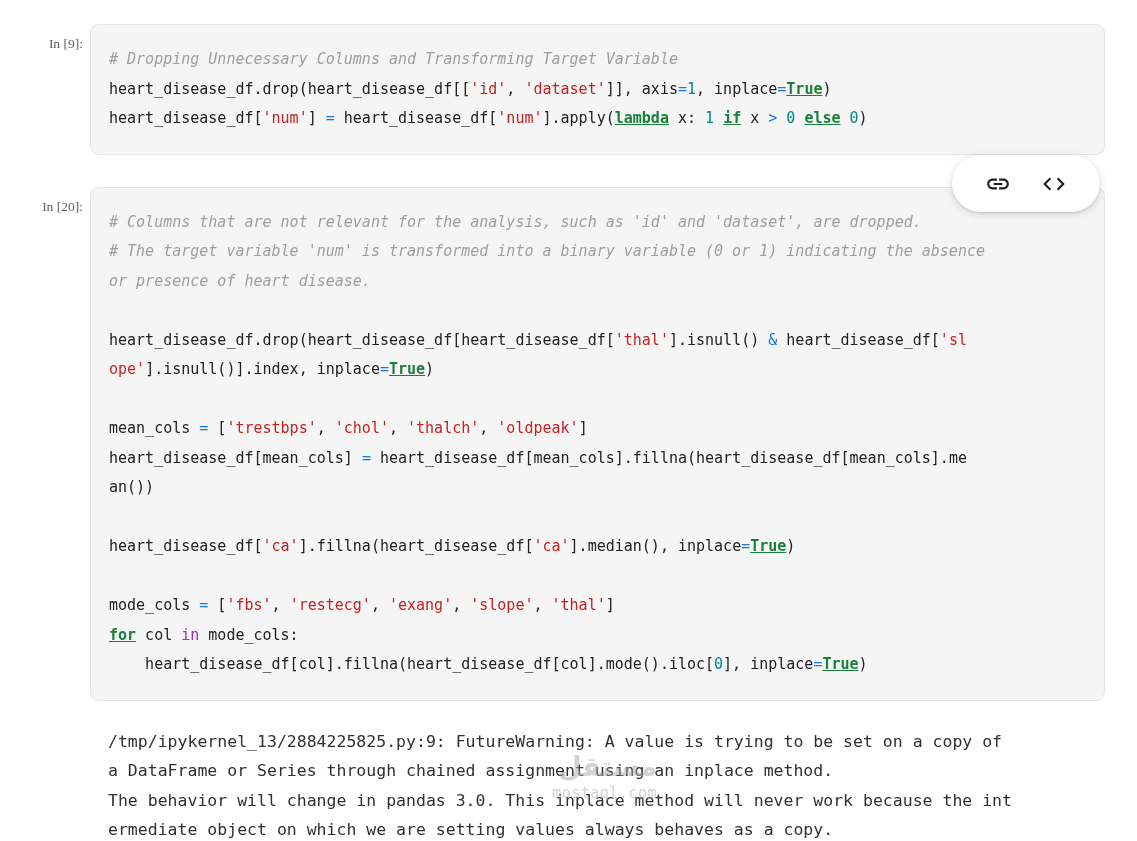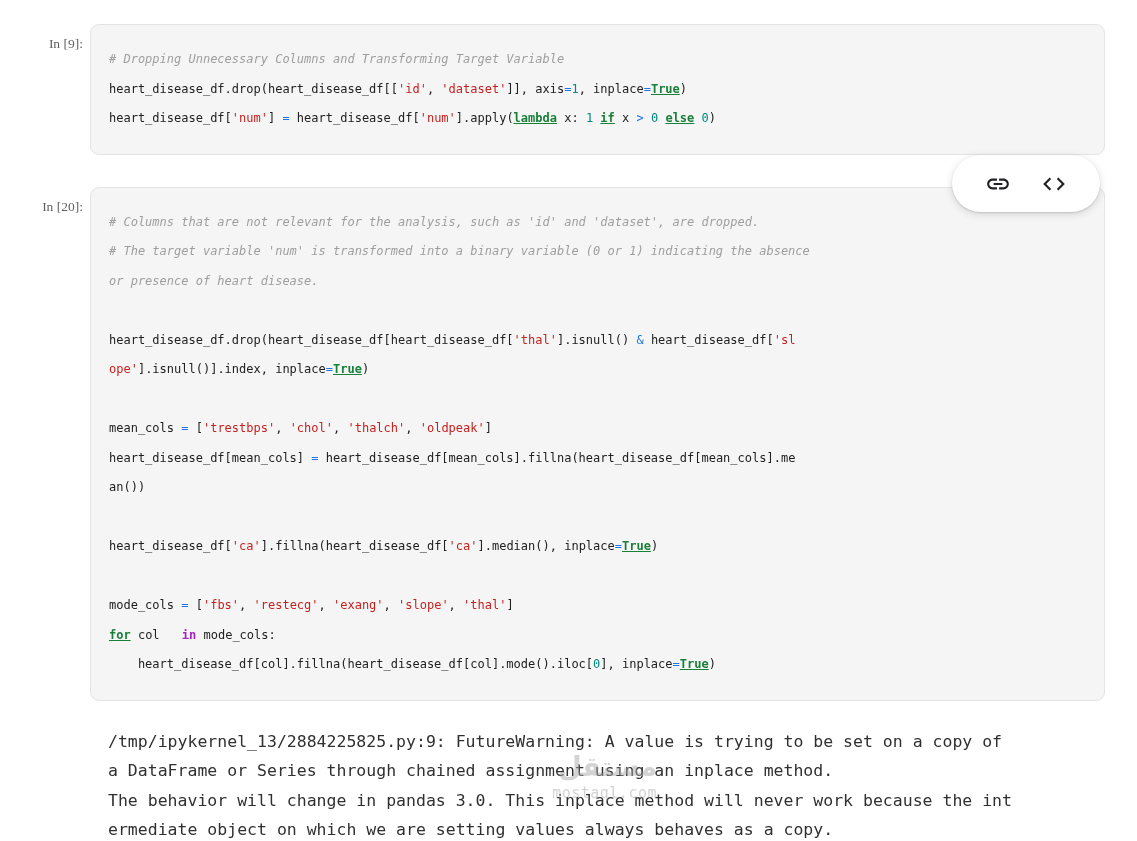--- a/index.html
+++ b/index.html
@@ -21,7 +21,7 @@
           color:var(--prompt);font-size:13.5px;white-space:pre;font-family:Liberation Serif, serif;}
   .codebox{flex:1;margin-right:32px;background:var(--cell-bg);
            border:1px solid var(--cell-border);border-radius:9px;
-           padding:20px 18px;font-size:12px;line-height:29.5px;
+           padding:20px 18px;font-size:15px;line-height:29.5px;
            color:var(--code-default);white-space:pre;overflow:hidden;}
   .code-line{white-space:pre;}
 

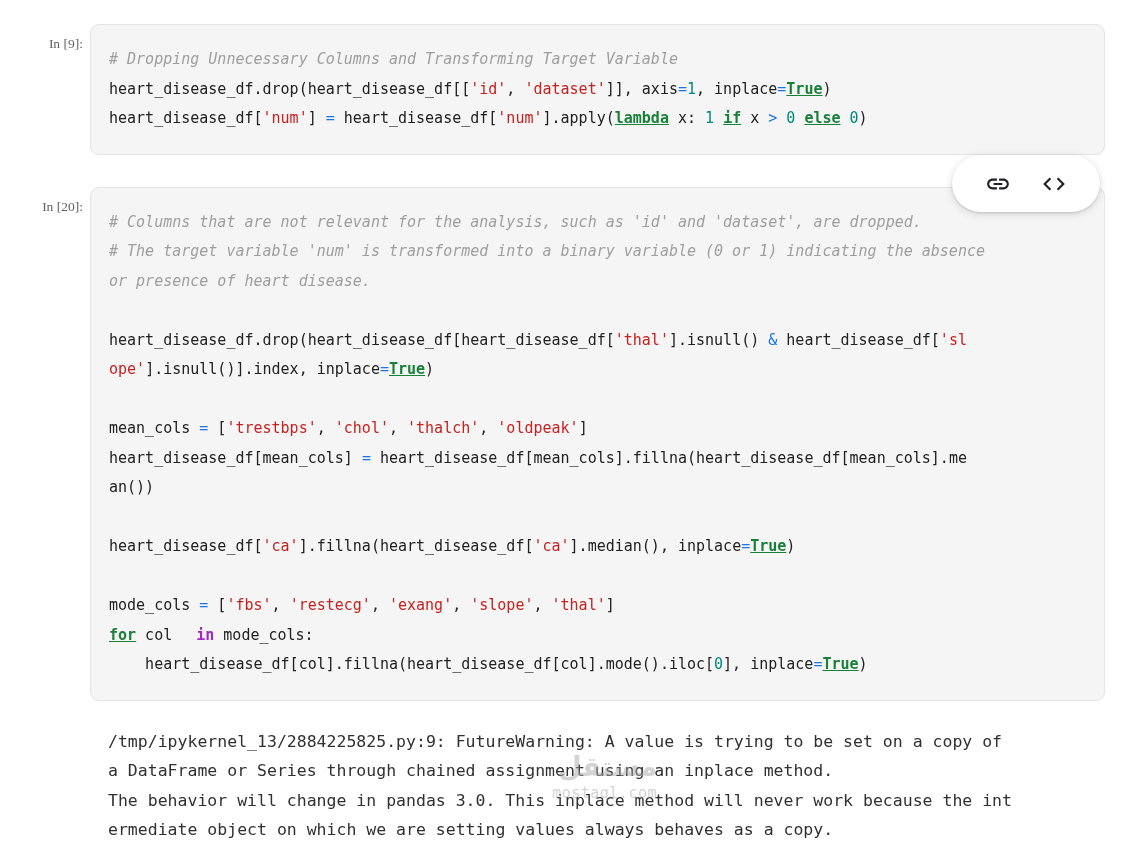--- a/index.html
+++ b/index.html
@@ -29,7 +29,7 @@
   .tk-c{color:var(--comment);font-style:italic;}
   .tk-s{color:var(--string);}
   .tk-k{color:var(--keyword);font-weight:600;text-decoration:underline;}
-  .tk-kp{color:var(--keyword-purple);font-weight:700;margin-left:15px;}
+  .tk-kp{color:var(--keyword-purple);font-weight:400;}
   .tk-o{color:var(--operator);}
   .tk-n{color:var(--number);}
 

